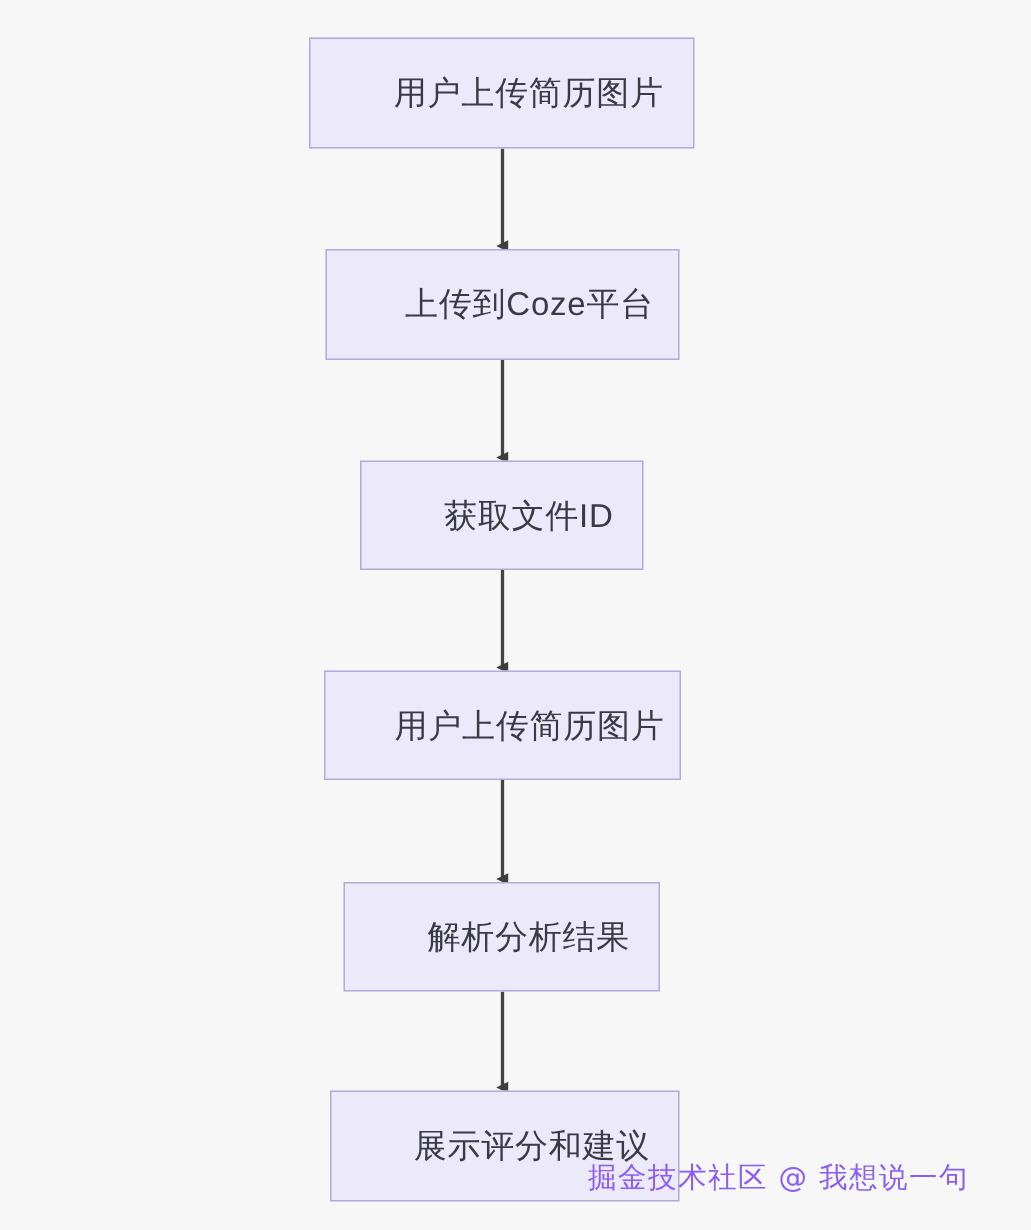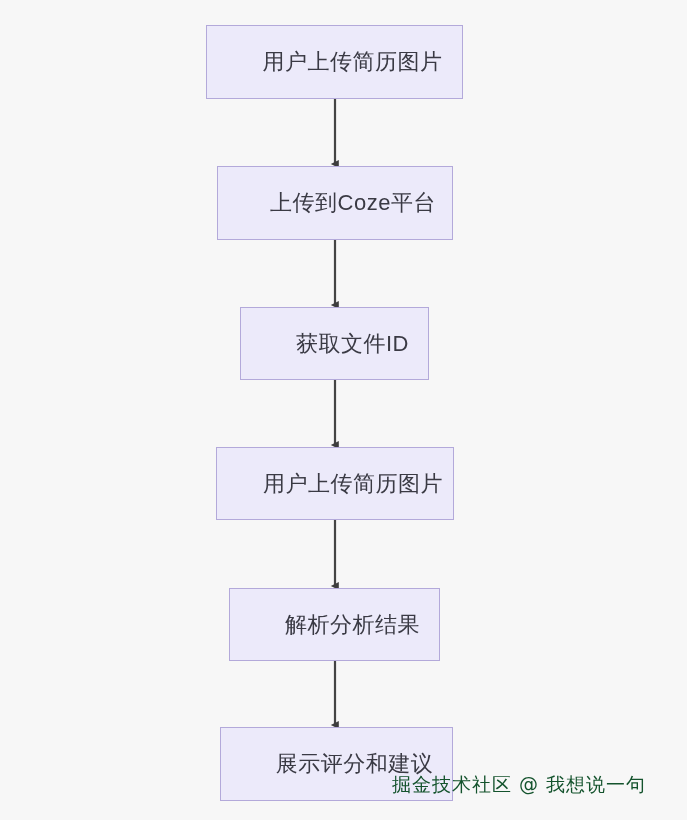--- a/index.html
+++ b/index.html
@@ -49,7 +49,7 @@
     left: 392px;
     top: 772px;
     font-size: 19px;
-    color: #14532d;
+    color: #8b5cf6;
     white-space: nowrap;
     letter-spacing: 1px;
     font-family: "DejaVu Sans", "Liberation Sans", sans-serif;

